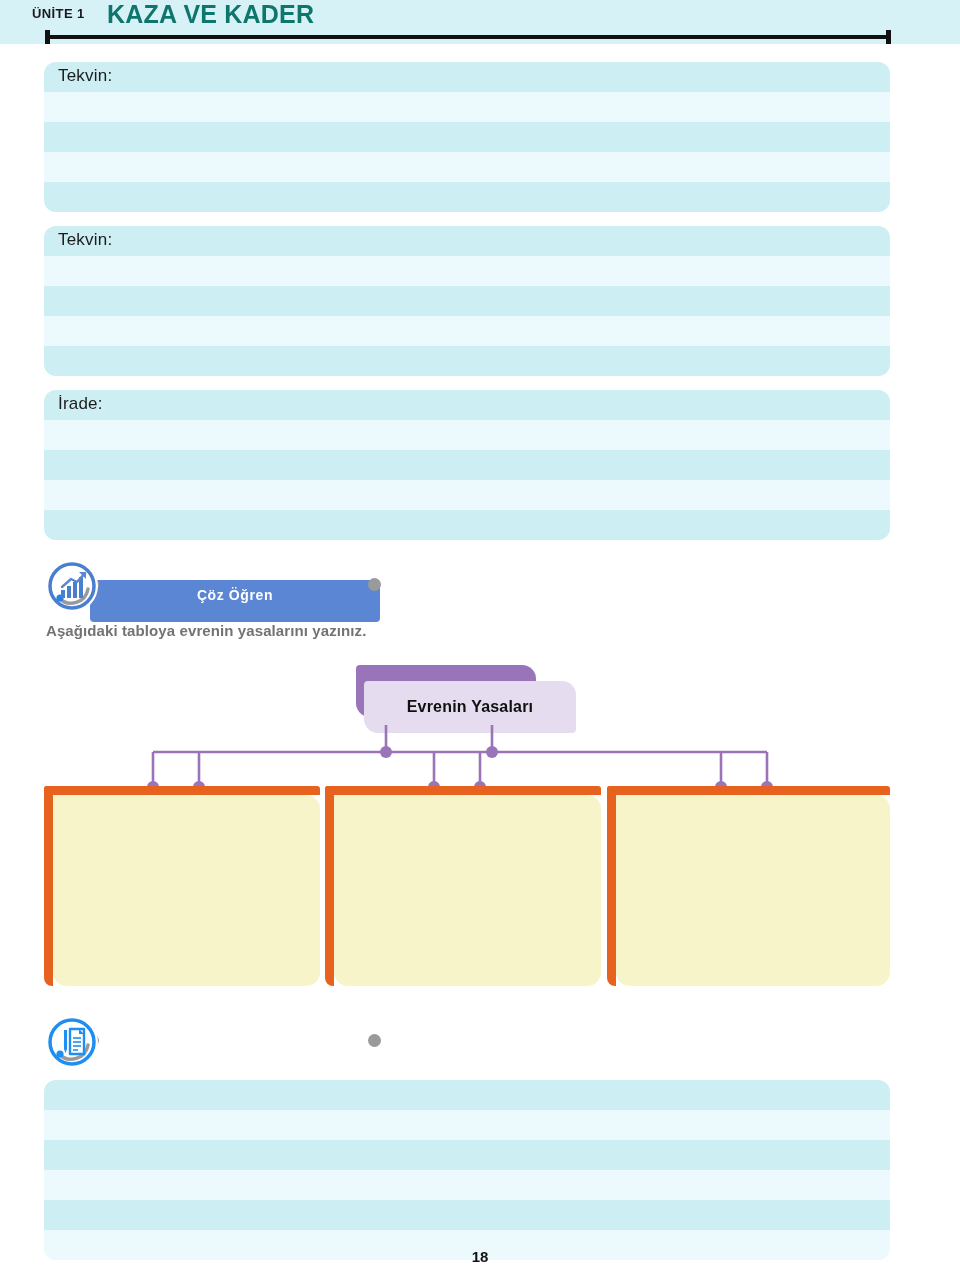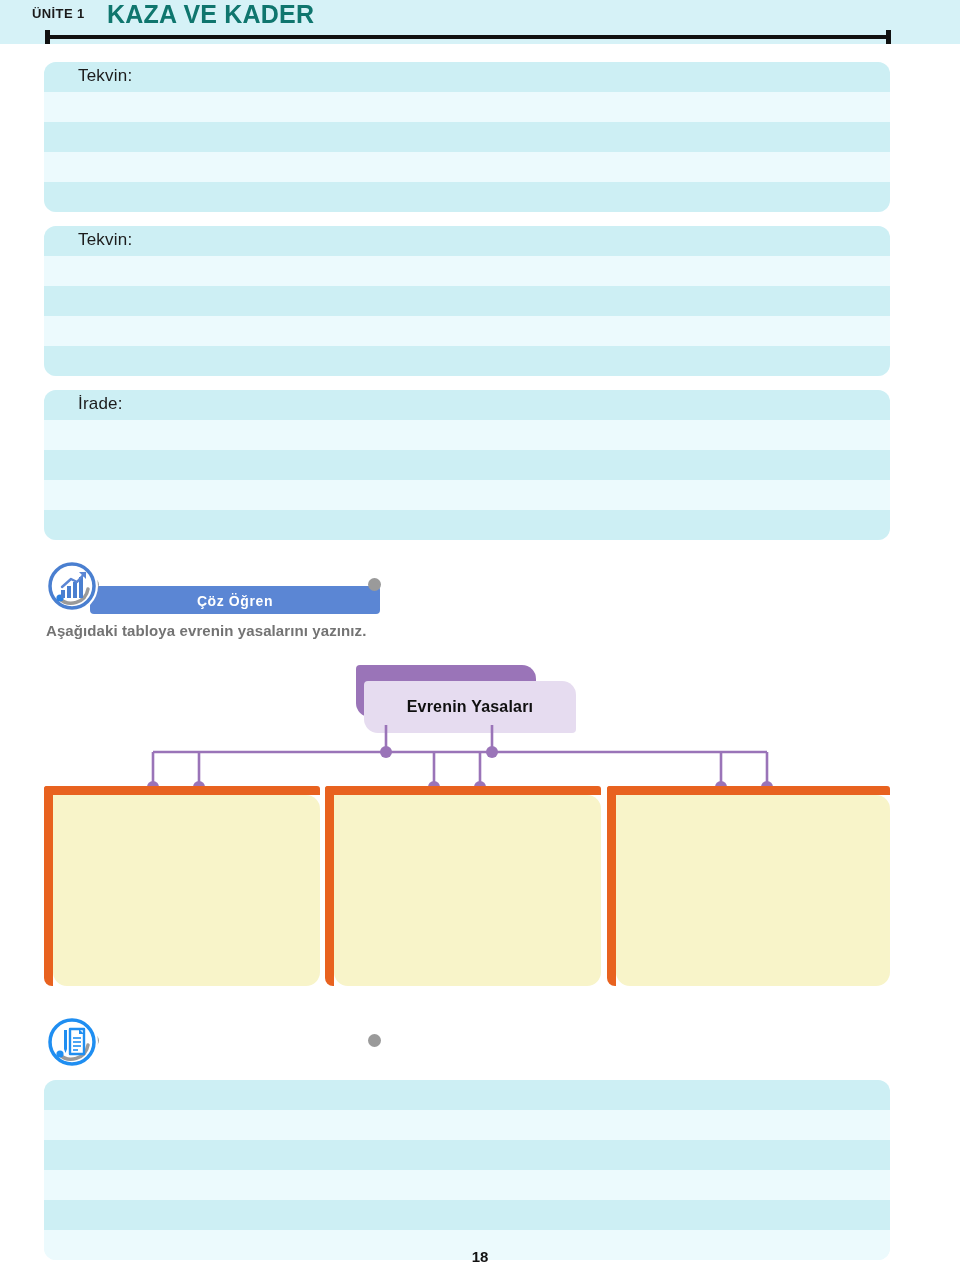--- a/index.html
+++ b/index.html
@@ -46,7 +46,7 @@
   .lines-block .line.light{background:#ecfafd;}
   .block-label{
     position:absolute;left:14px;top:4px;
-    font-size:17px;color:#1c1c1c;letter-spacing:.2px;margin-left:20px;
+    font-size:17px;color:#1c1c1c;letter-spacing:.2px;
   }
 
   

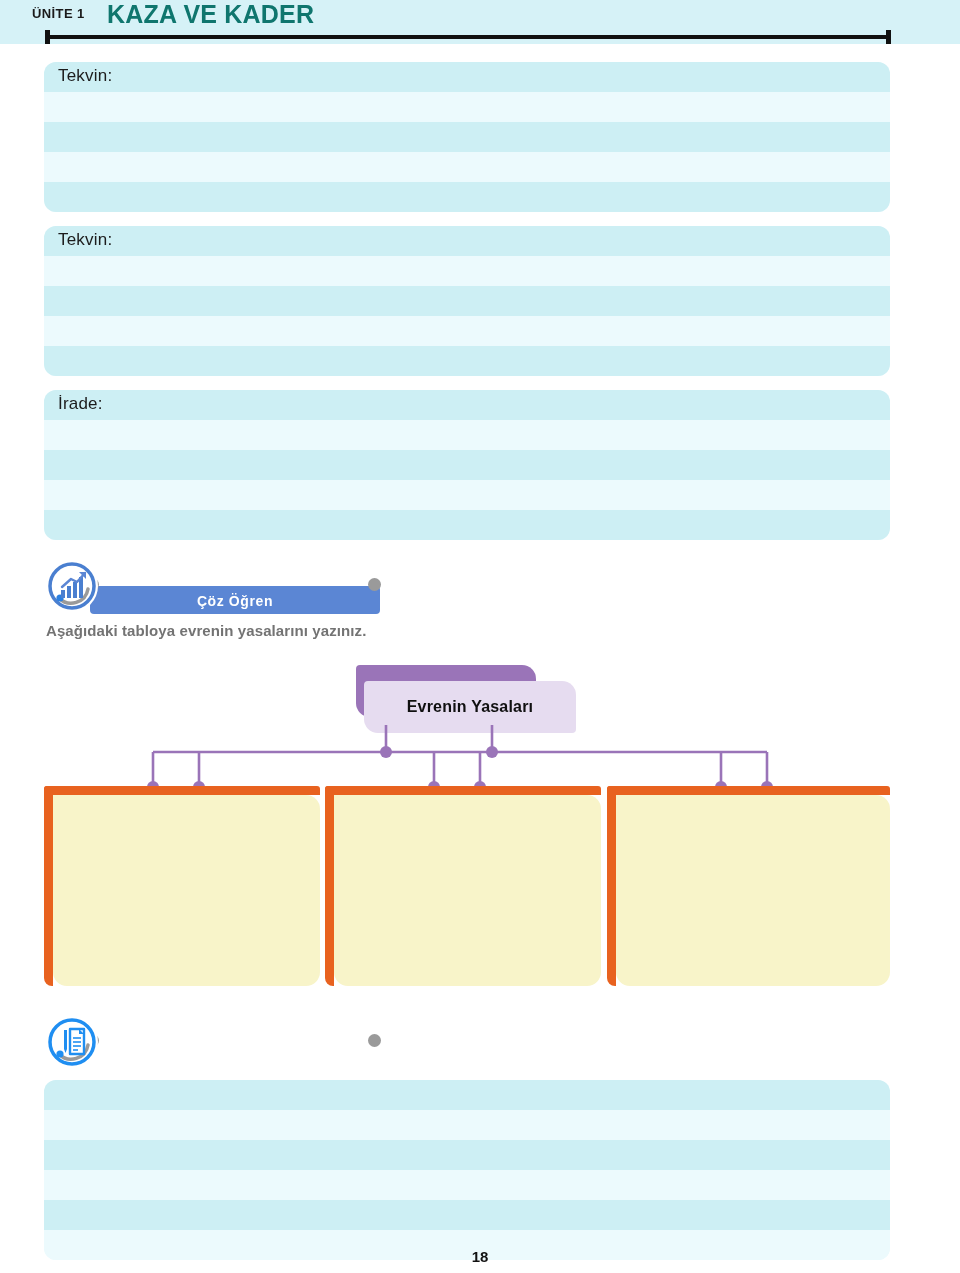--- a/index.html
+++ b/index.html
@@ -59,7 +59,7 @@
   }
   .badge .ring svg{display:block;}
   .badge .bar{
-    position:absolute;top:26px;height:28px;border-radius:4px;
+    position:absolute;top:20px;height:42px;border-radius:4px;
   }
   .badge .bar-text{
     position:absolute;top:0;left:0;width:100%;height:30px;

